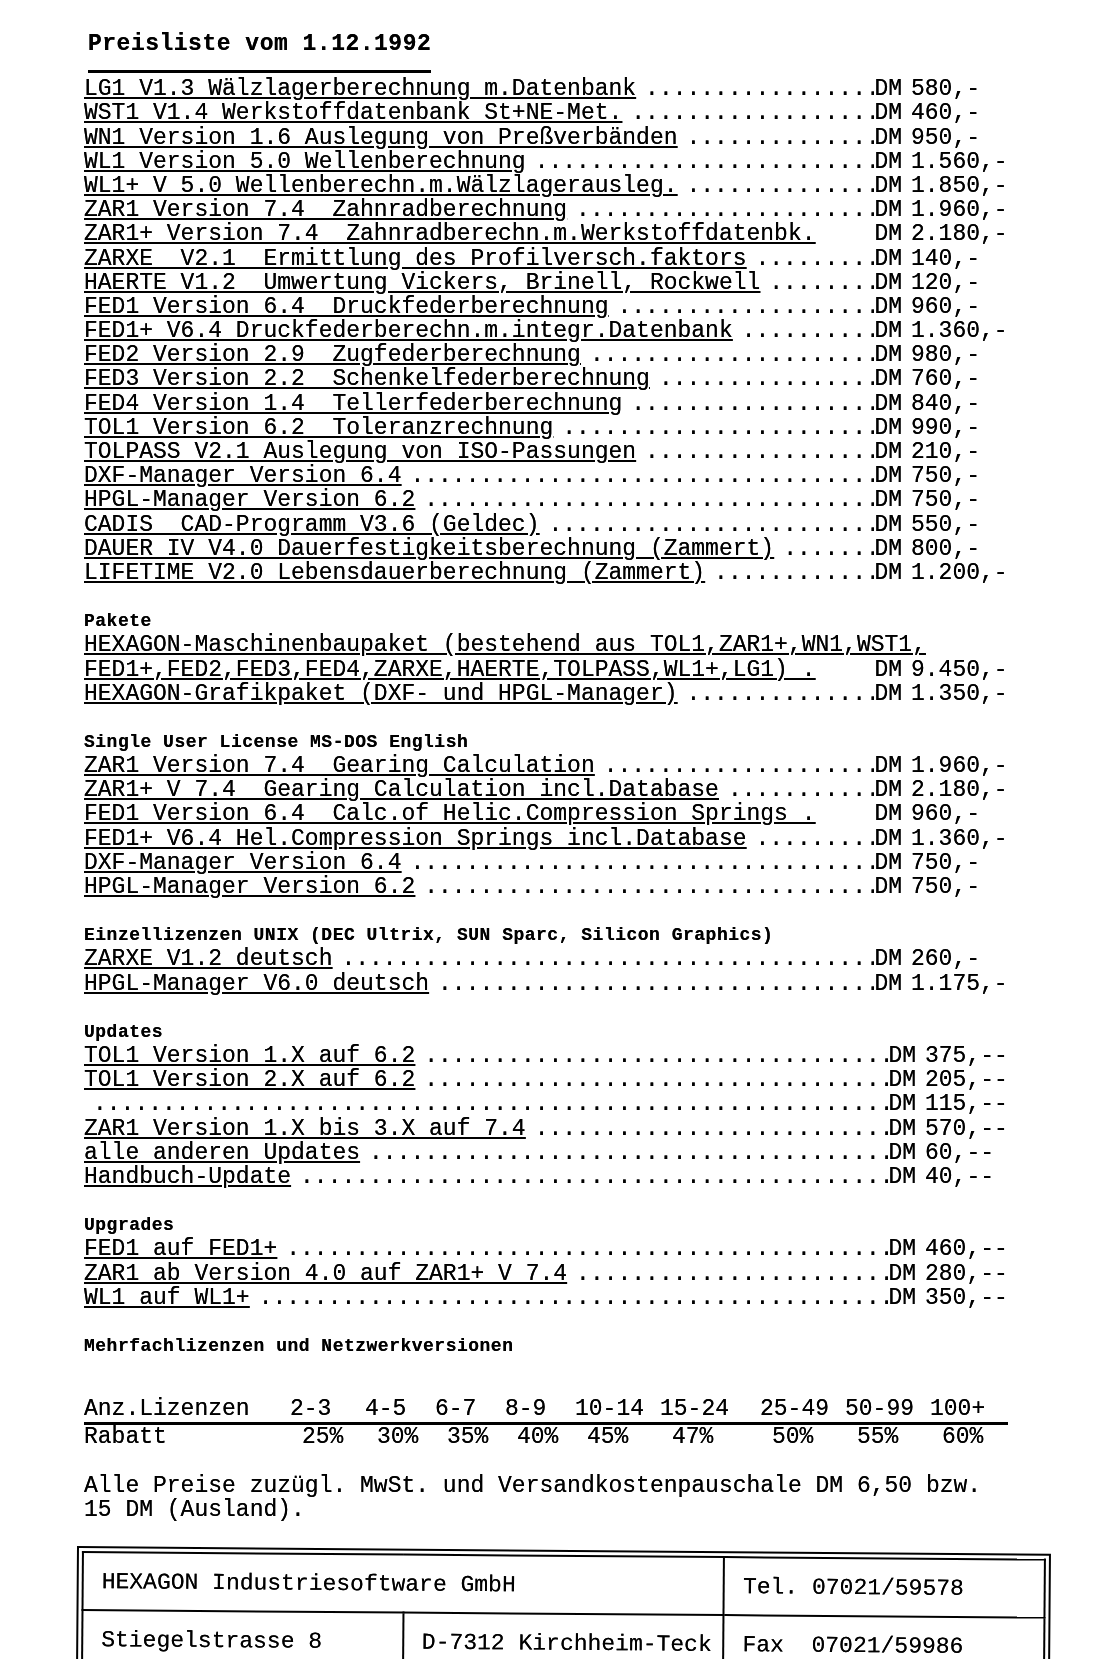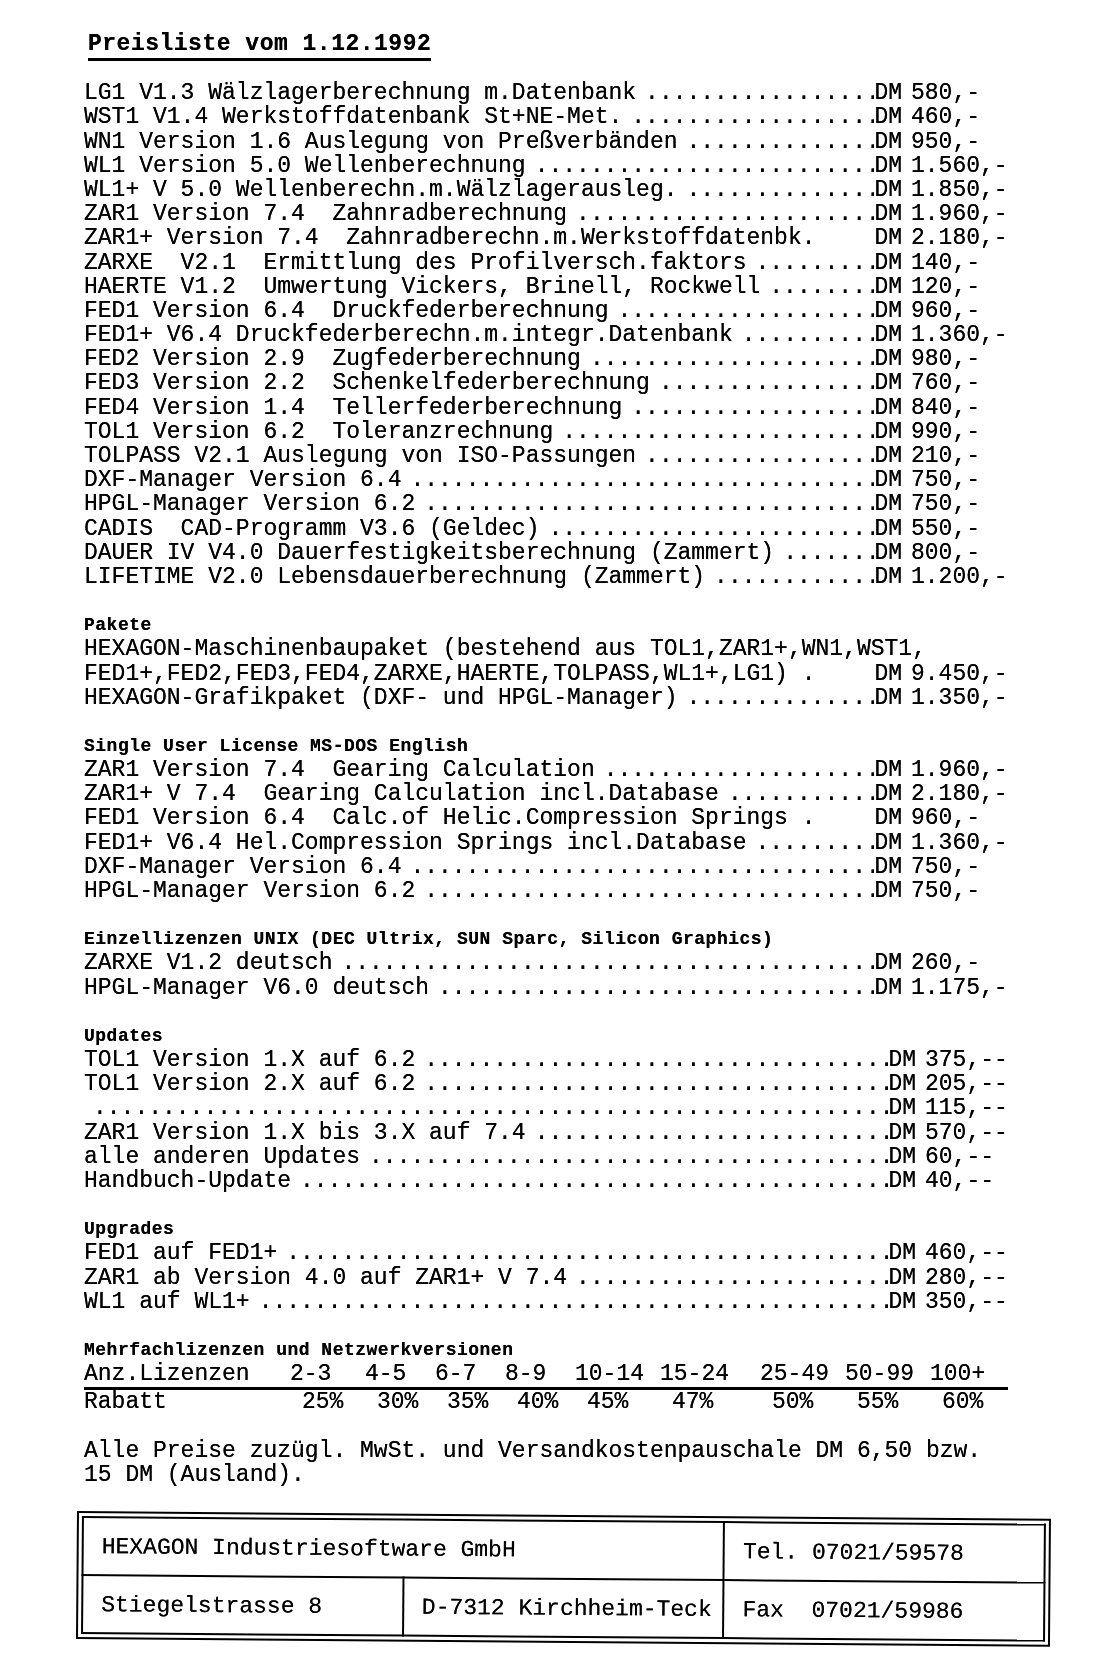--- a/index.html
+++ b/index.html
@@ -27,8 +27,8 @@
     font-weight: bold;
     display: inline-block;
     border-bottom: 3px solid #000;
-    padding-bottom: 2px;
-    margin: 0 0 20px 4px;
+    padding-bottom: 14px;
+    margin: 0 0 4px 4px;
     letter-spacing: 0.5px;
     white-space: pre;
   }

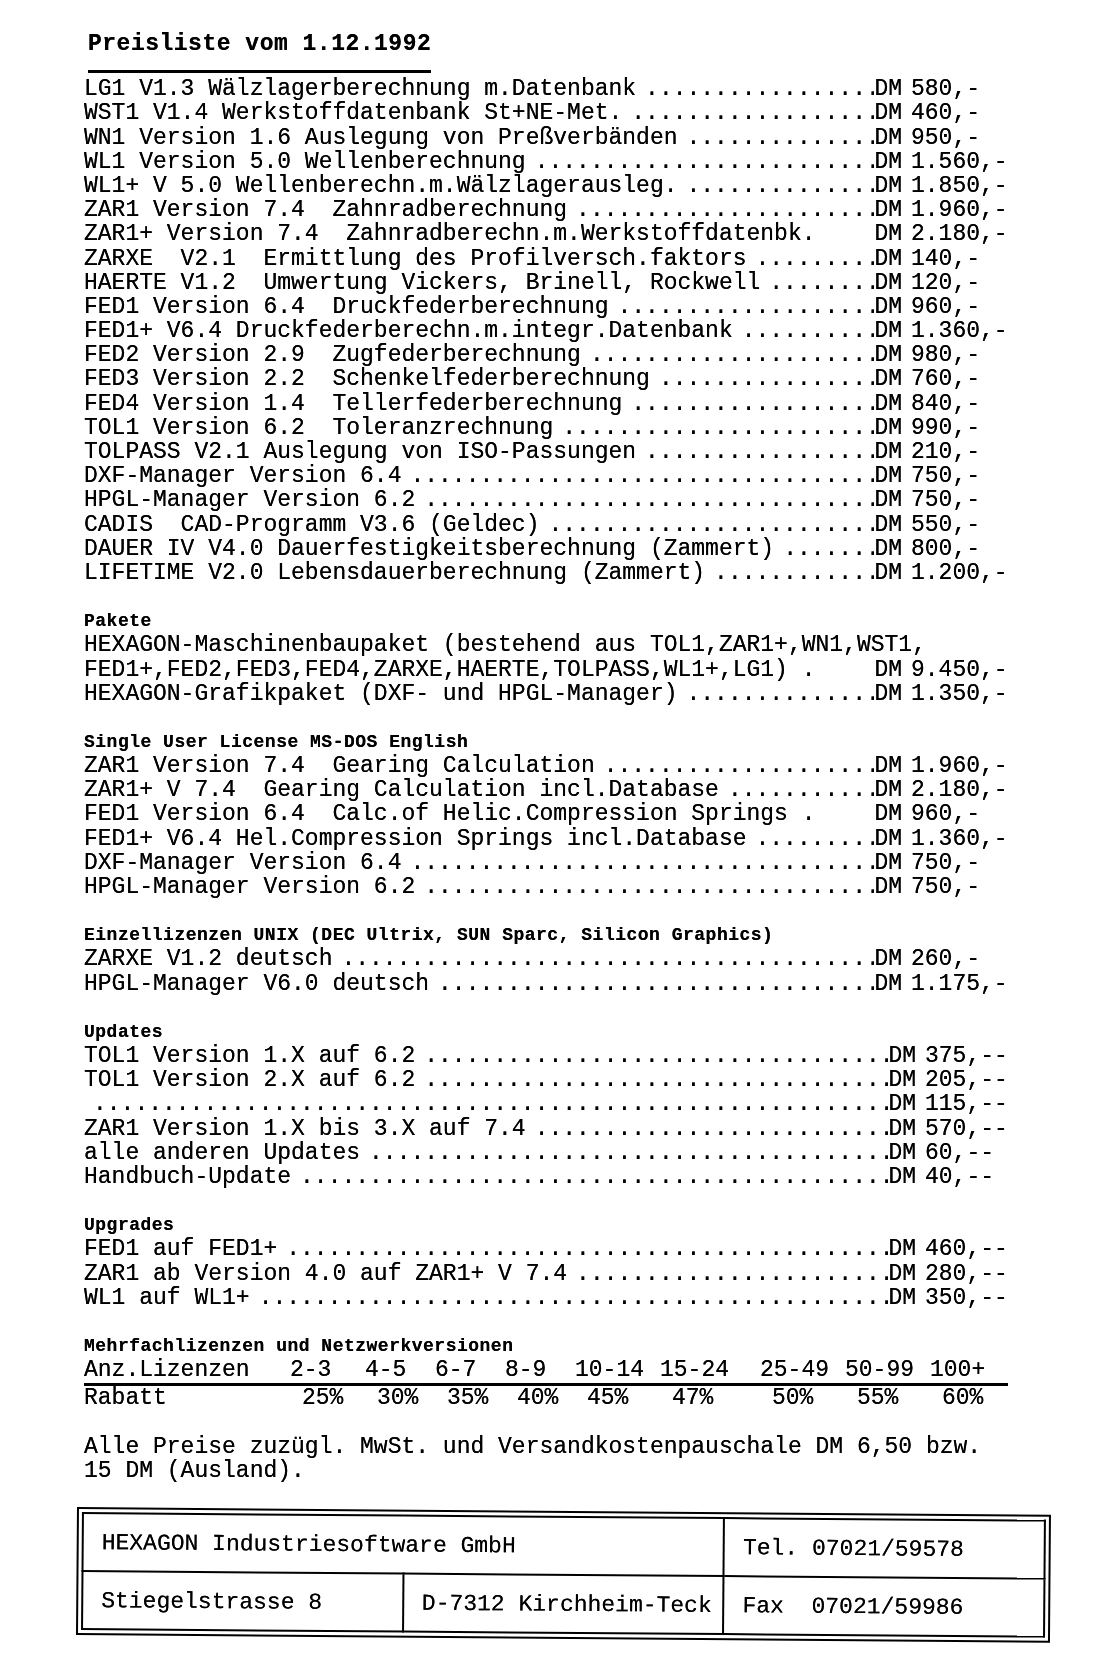--- a/index.html
+++ b/index.html
@@ -49,7 +49,7 @@
     height: 24.2px;
   }
   .section.wide .row { width: 938px; }
-  .lbl { flex: 0 0 auto; white-space: pre; }
+  .lbl { flex: 0 0 auto; white-space: pre; text-decoration: underline; }
   .fill {
     flex: 1 1 0;
     min-width: 0;

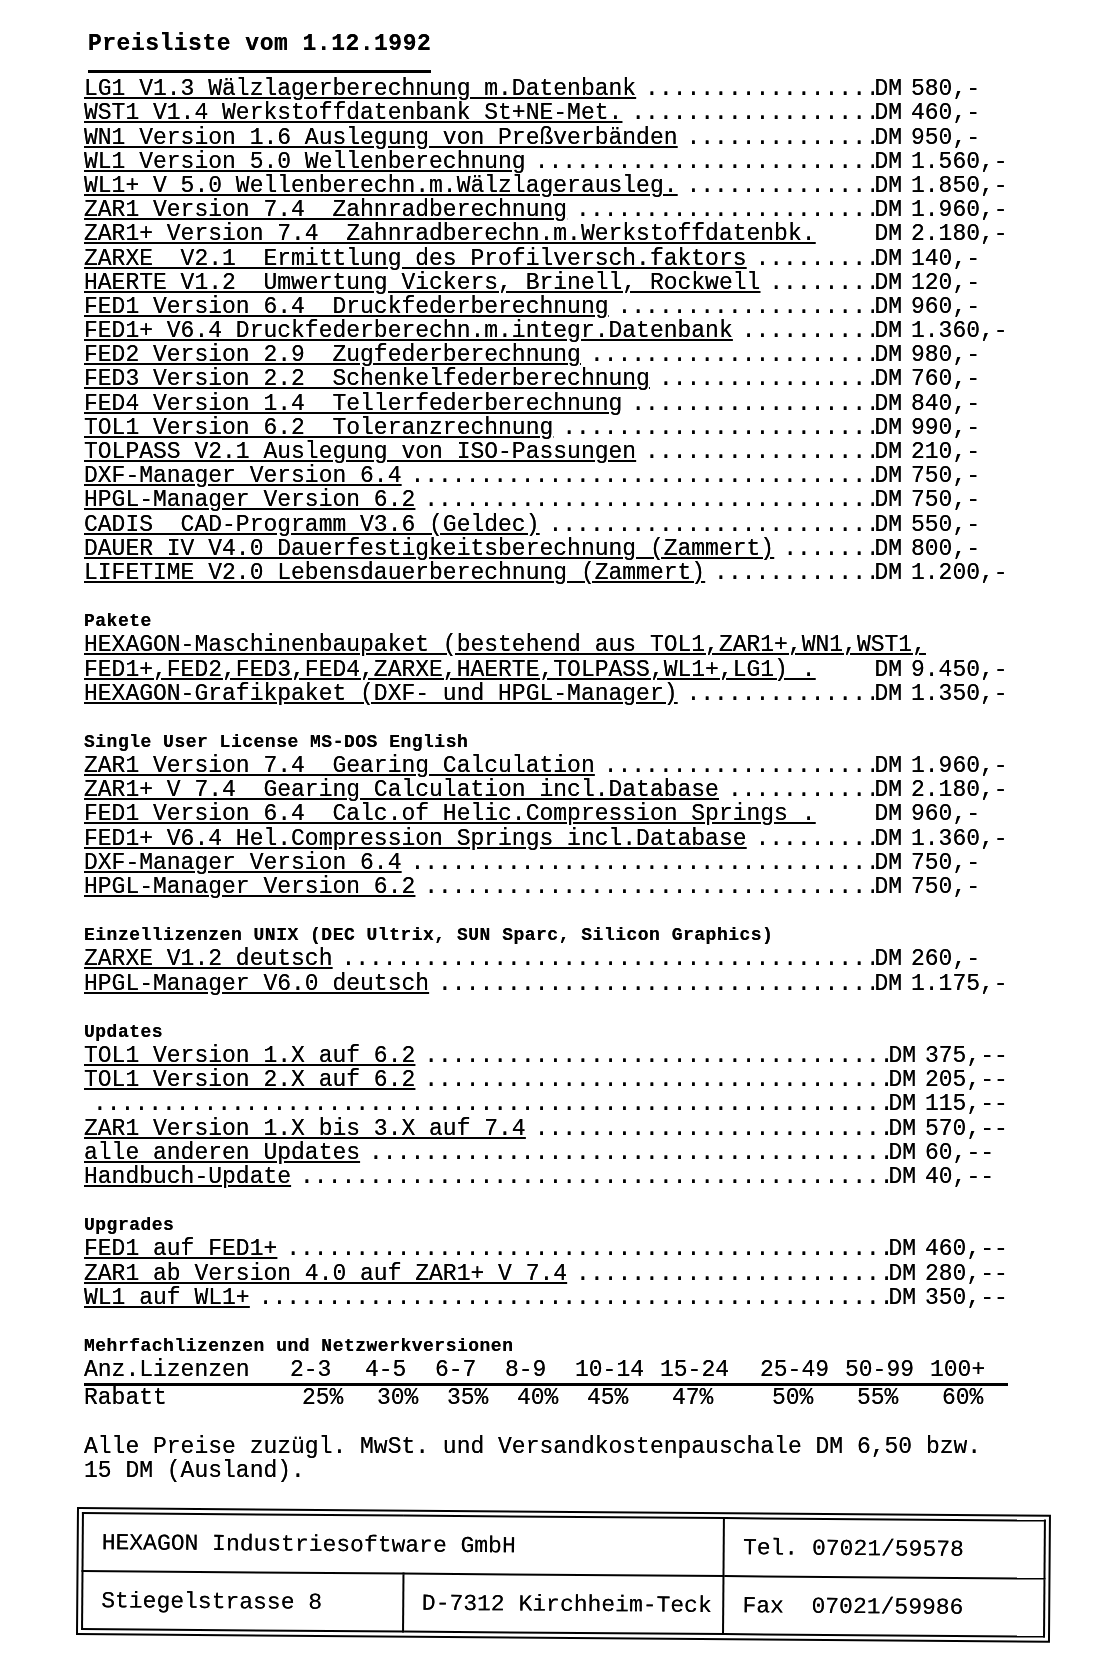--- a/index.html
+++ b/index.html
@@ -381,7 +381,7 @@
         <span class="dc" style="width: 100px;">15-24</span>
         <span class="dc" style="width: 85px;">25-49</span>
         <span class="dc" style="width: 85px;">50-99</span>
-        <span class="dc" style="width: 78px;">100+</span>
+        <span class="dc" style="width: 78px; margin-top: 39px;">100+</span>
       </div>
     <div class="drow dval" id="discount-value-row">
       <span class="dc c0">Rabatt</span>

